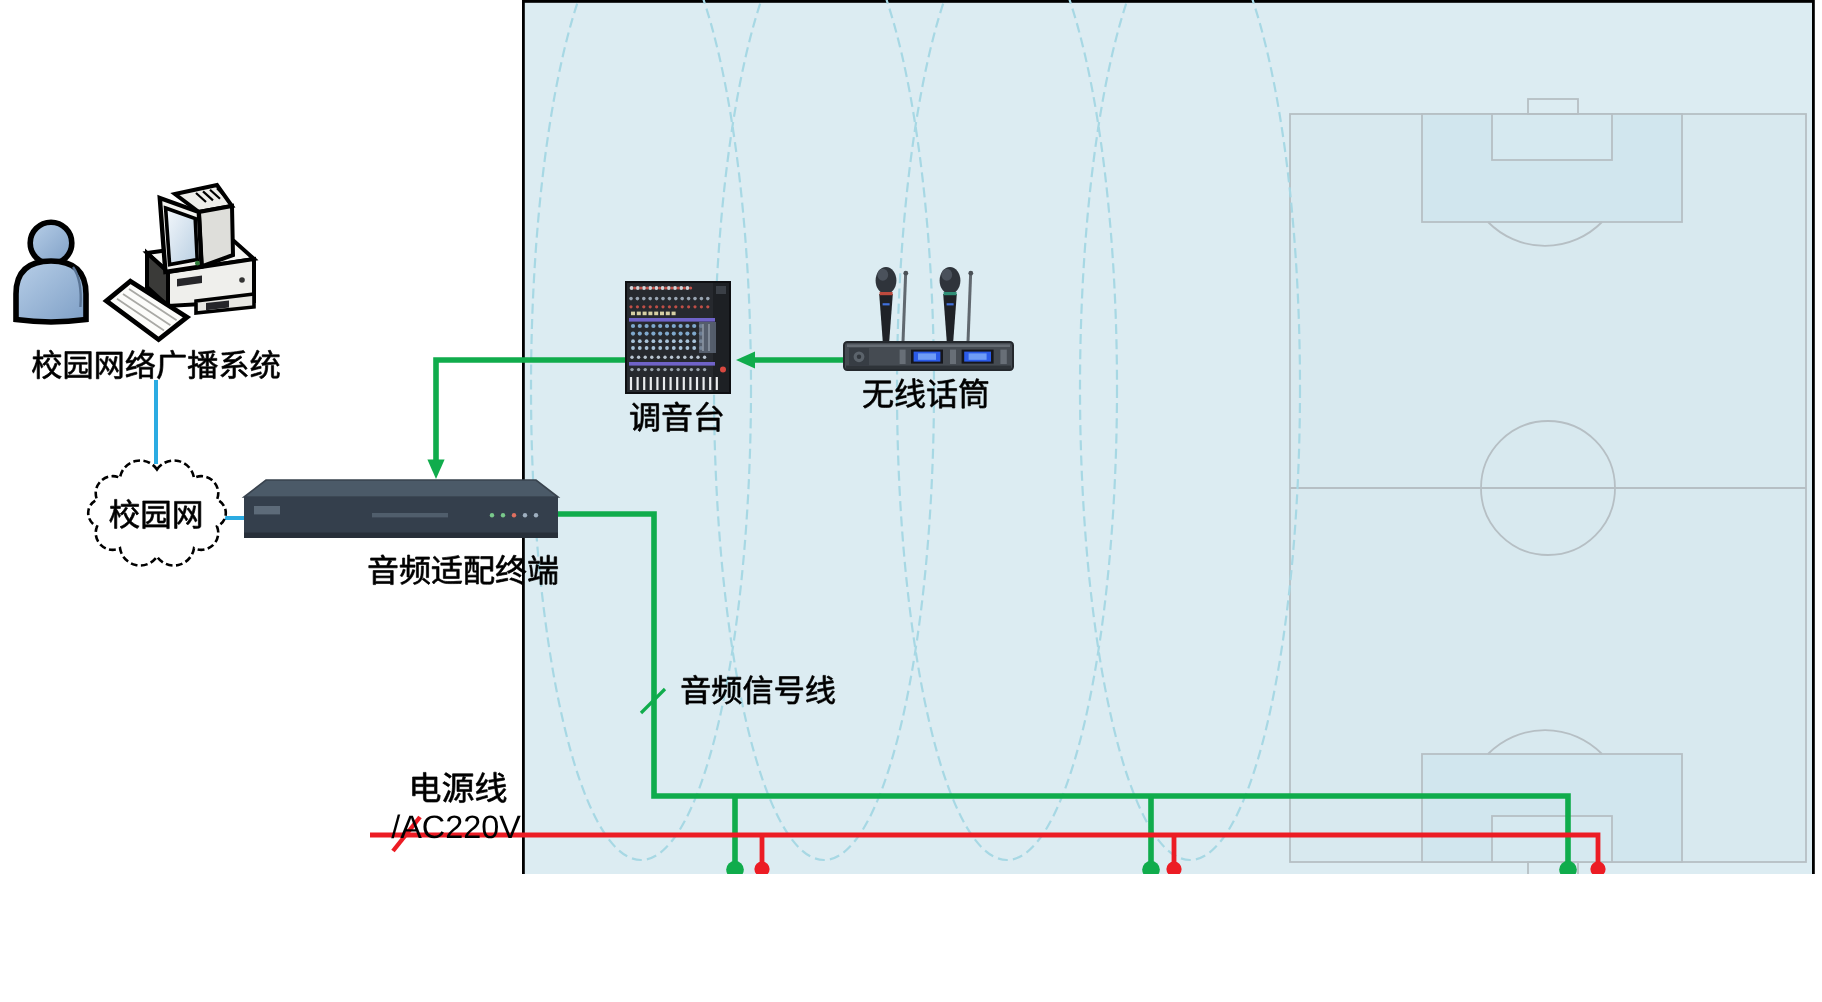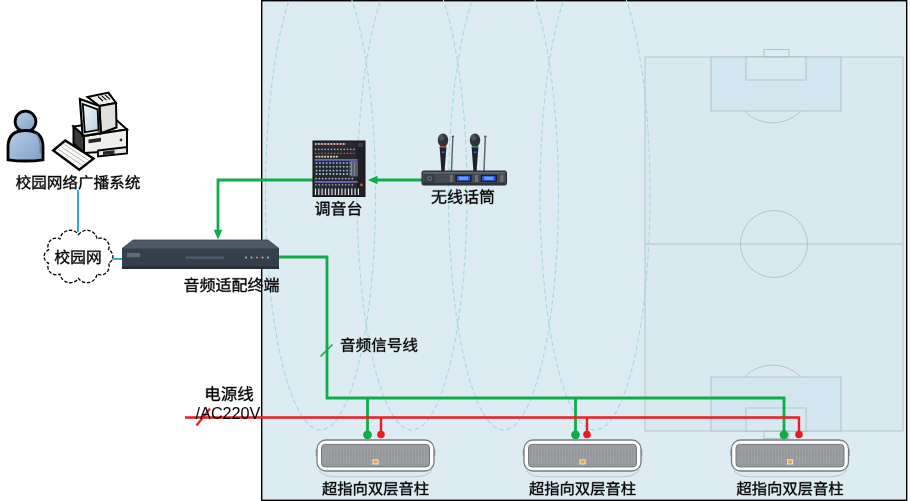--- a/index.html
+++ b/index.html
@@ -2,7 +2,7 @@
 <html><head><meta charset="utf-8">
 <style>
 html,body{margin:0;padding:0;background:#fff;font-family:"Liberation Sans",sans-serif;}
-#stage{position:relative;width:911px;height:501px;overflow:hidden;}
+#stage{position:relative;width:911px;height:437px;overflow:hidden;}
 </style></head>
 <body>
 <div id="stage"><svg xmlns="http://www.w3.org/2000/svg" width="911" height="501" viewBox="0 0 911 501">

